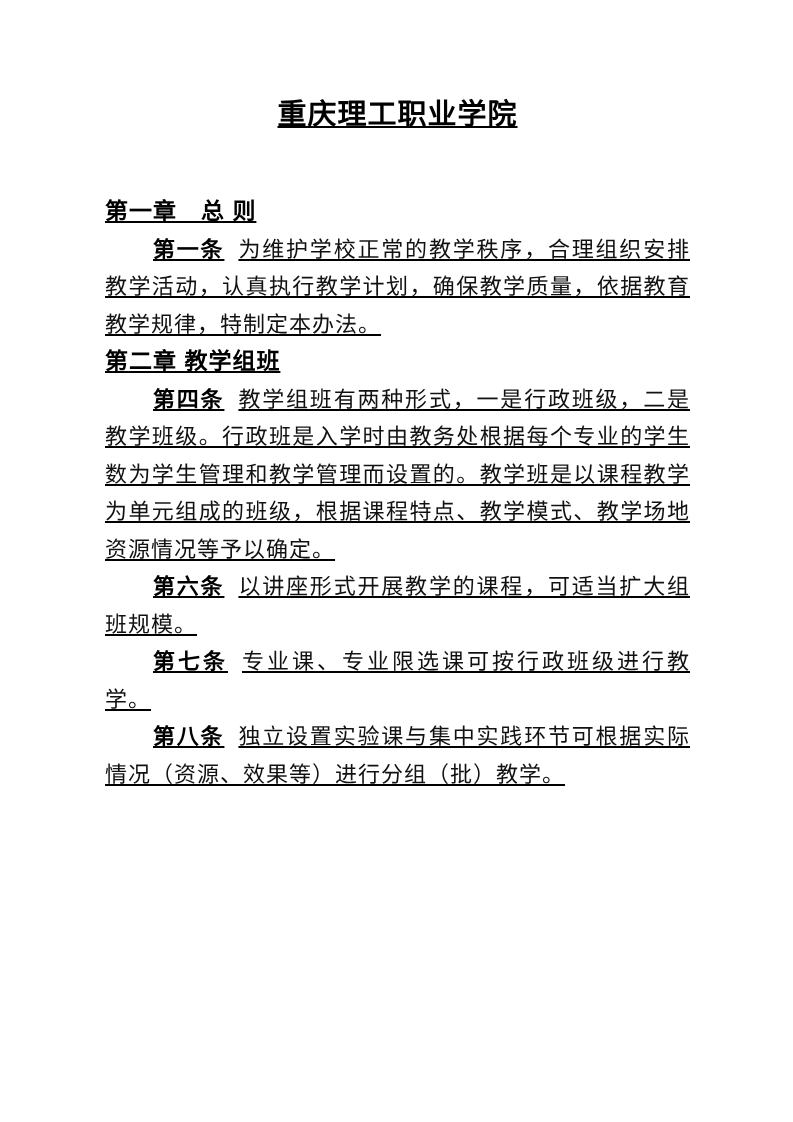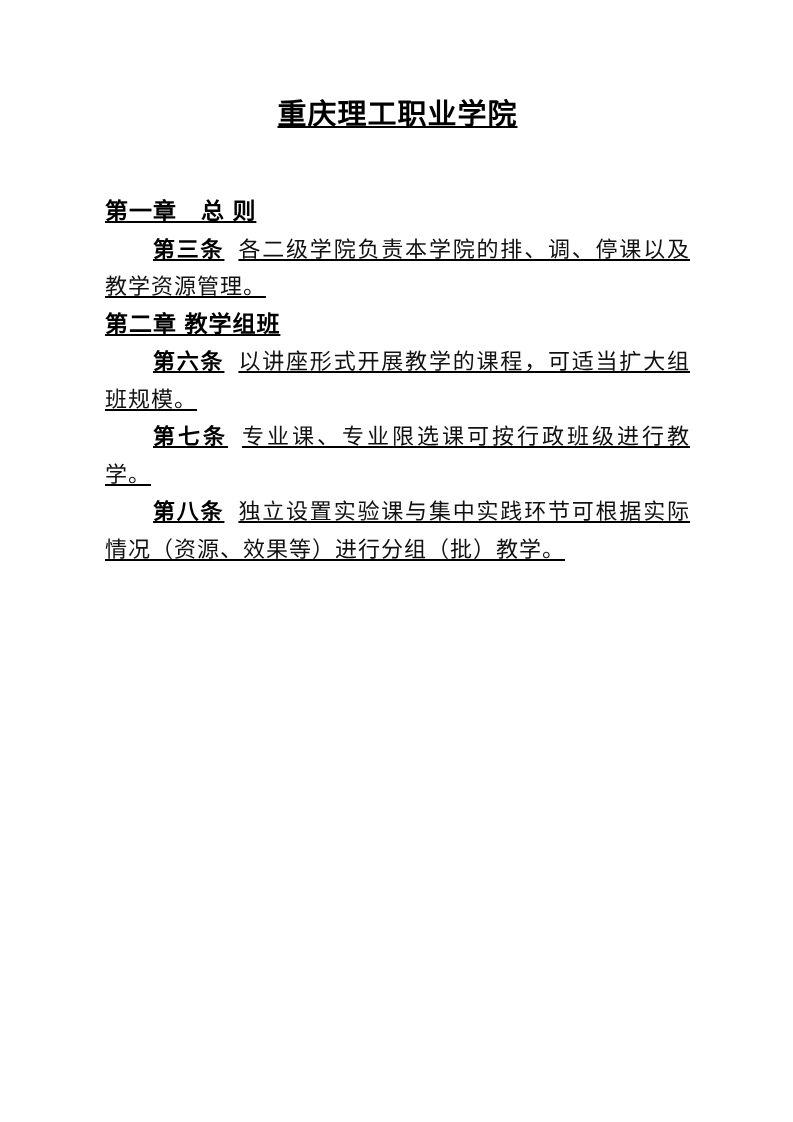--- a/index.html
+++ b/index.html
@@ -66,6 +66,9 @@
 
       <h2 class="chapter-heading">第一章　总 则</h2>
 
+      <p class="article">
+        <span class="article-label">第一条</span><span>为维护学校正常的教学秩序，合理组织安排教学活动，认真执行教学计划，确保教学质量，依据教育教学规律，特制定本办法。</span>
+      </p>
 
 
       <p class="article">

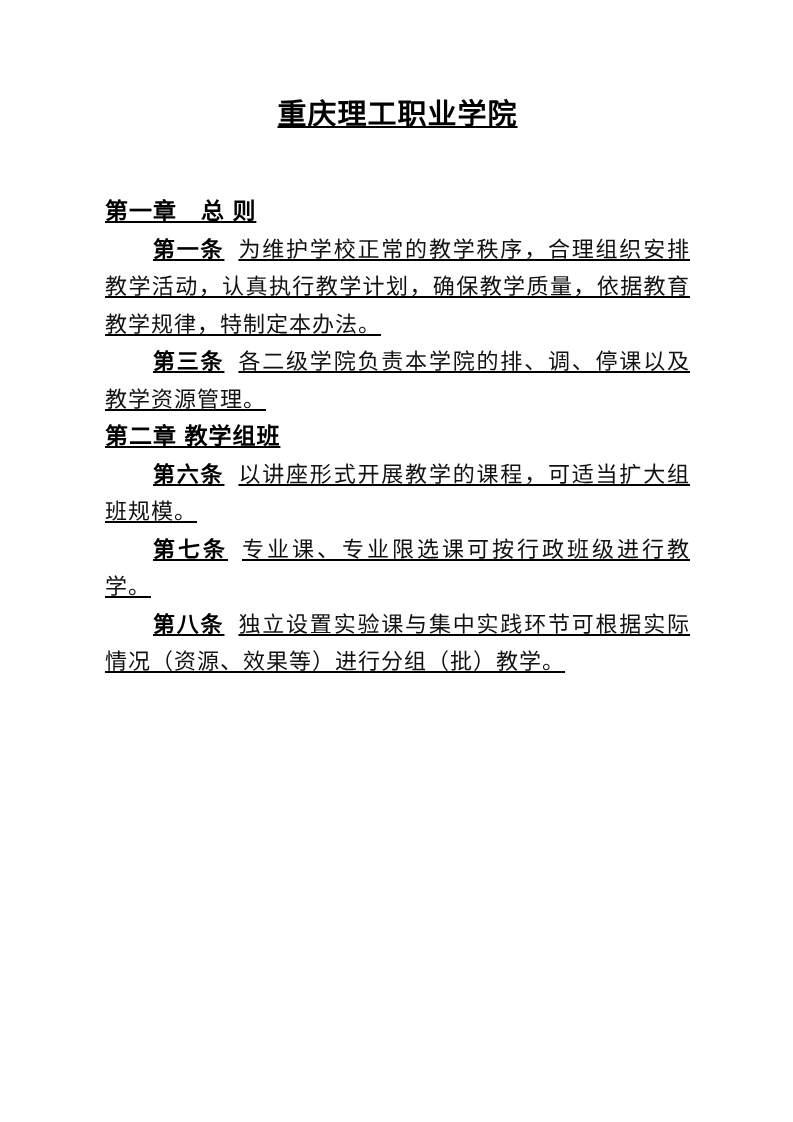--- a/index.html
+++ b/index.html
@@ -71,9 +71,6 @@
       </p>
 
 
-      <p class="article">
-        <span class="article-label">第三条</span><span>各二级学院负责本学院的排、调、停课以及教学资源管理。</span>
-      </p>
 
       <h2 class="chapter-heading">第二章 教学组班</h2>
 

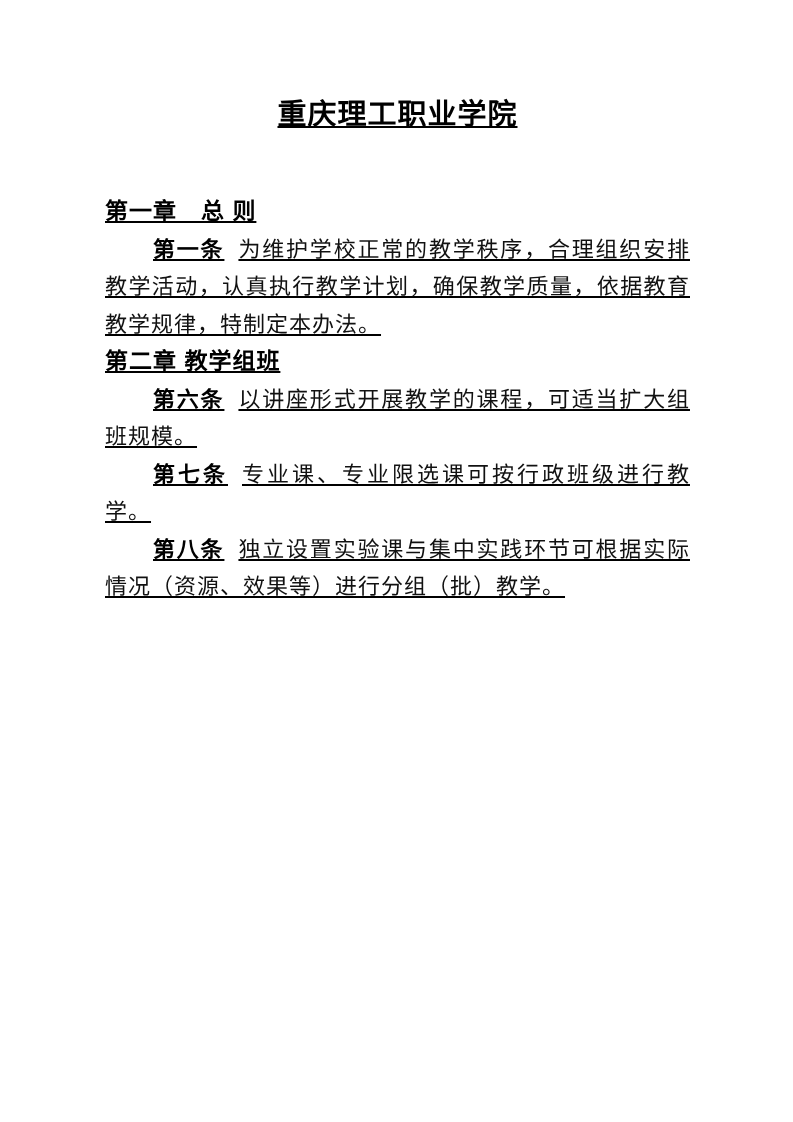--- a/index.html
+++ b/index.html
@@ -74,6 +74,9 @@
 
       <h2 class="chapter-heading">第二章 教学组班</h2>
 
+      <p class="article">
+        <span class="article-label">第四条</span><span>教学组班有两种形式，一是行政班级，二是教学班级。行政班是入学时由教务处根据每个专业的学生数为学生管理和教学管理而设置的。教学班是以课程教学为单元组成的班级，根据课程特点、教学模式、教学场地资源情况等予以确定。</span>
+      </p>
 
 
       <p class="article">

